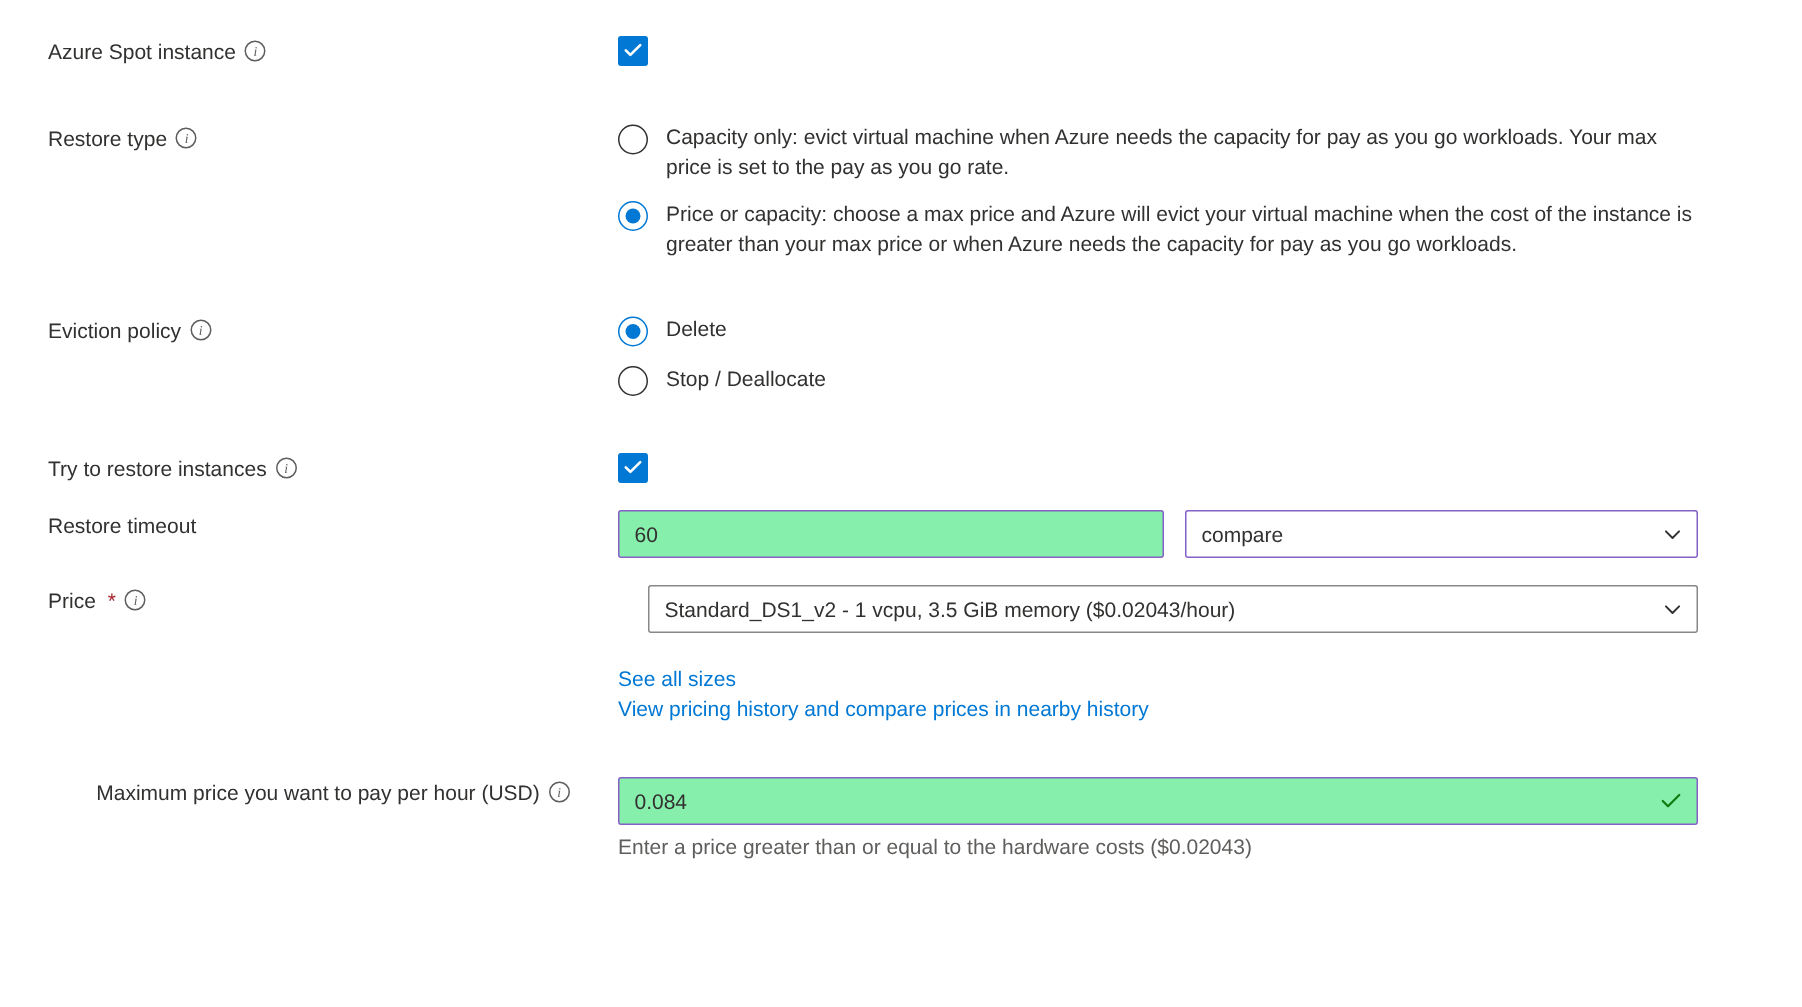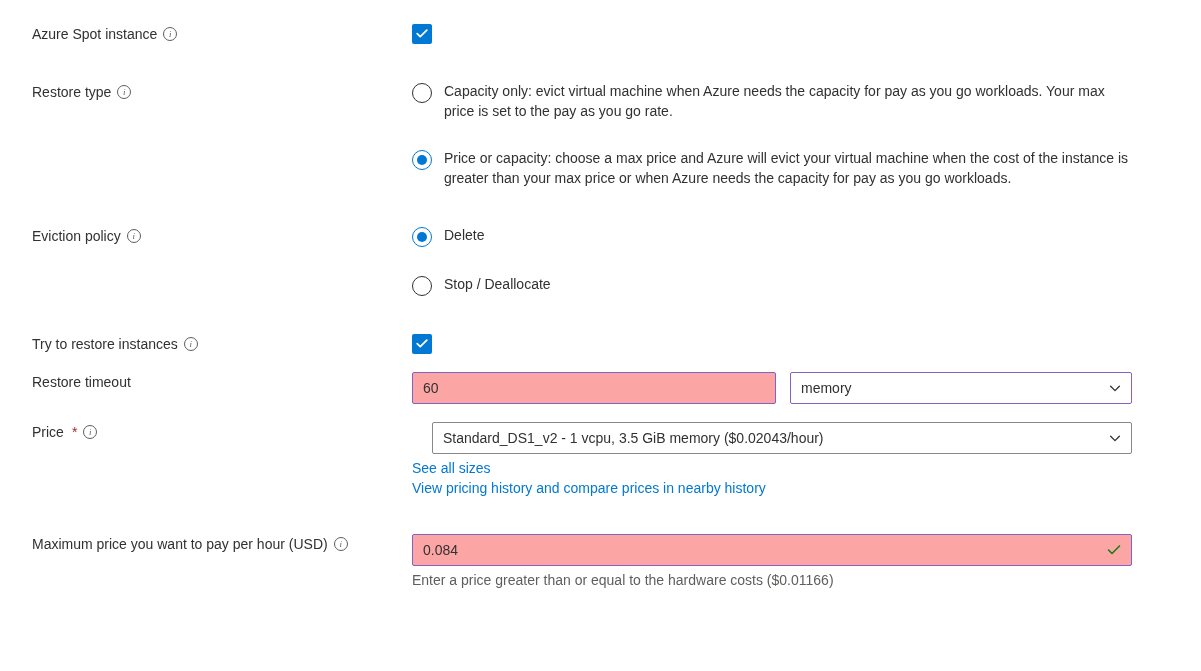--- a/index.html
+++ b/index.html
@@ -61,7 +61,7 @@
     .radio-group {
       display: flex;
       flex-direction: column;
-      gap: 28px;
+      gap: 12px;
     }
     .radio-option {
       display: flex;

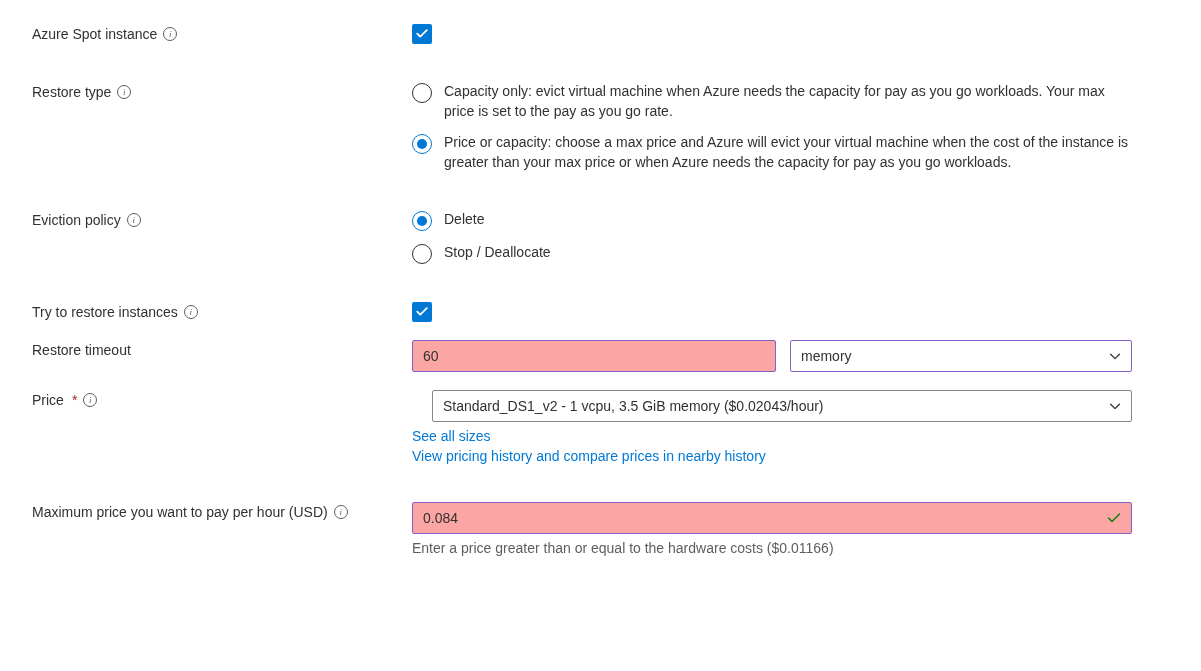--- a/index.html
+++ b/index.html
@@ -106,7 +106,7 @@
       font-size: 14px;
       font-family: inherit;
       color: #323130;
-      background: #fca5a5;
+      background: #86efac;
       height: 32px;
     }
     .text-input.purple { border-color: #8661c5; }

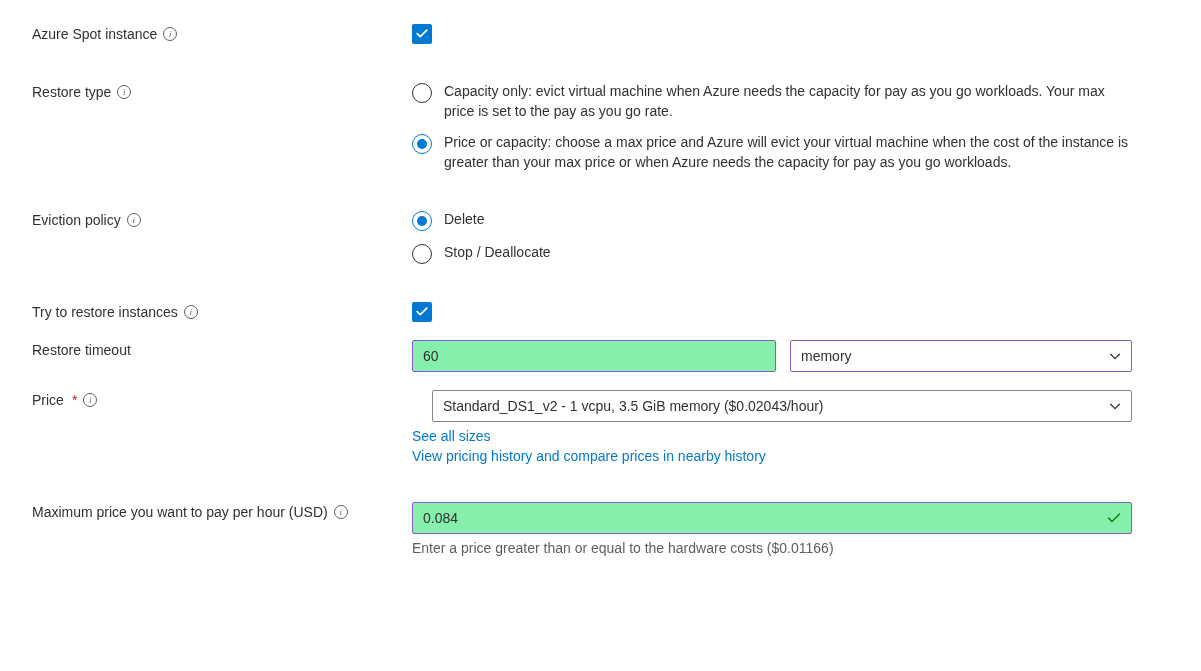--- a/index.html
+++ b/index.html
@@ -252,7 +252,7 @@
       <input type="text" class="text-input purple half" value="60" style="">
       <div class="select-wrap">
         <div class="select-display purple">
-          <span>memory</span>
+          <span>compare</span>
         </div>
         <svg class="chevron" viewBox="0 0 16 16">
             <path d="M3 6l5 5 5-5" stroke="#323130" stroke-width="1.5" fill="none" stroke-linecap="round" stroke-linejoin="round"></path>

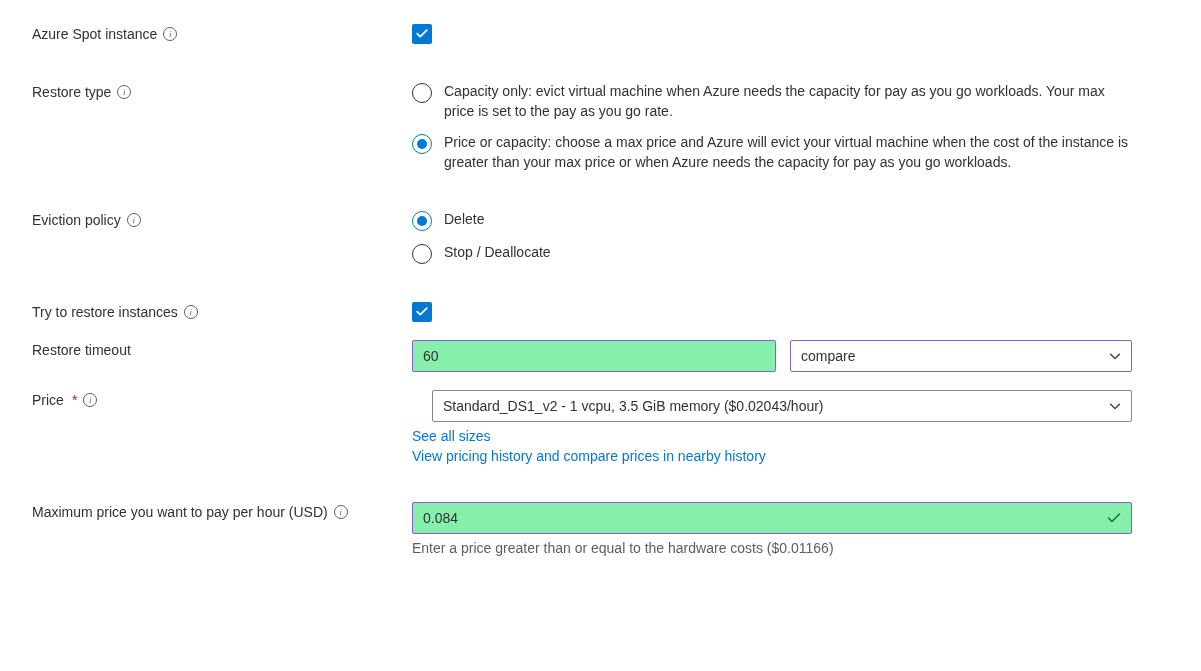--- a/index.html
+++ b/index.html
@@ -149,7 +149,7 @@
       display: flex;
       flex-direction: column;
       gap: 4px;
-      margin-top: 6px;
+      margin-top: 22px;
     }
     .helper-text {
       font-size: 14px;

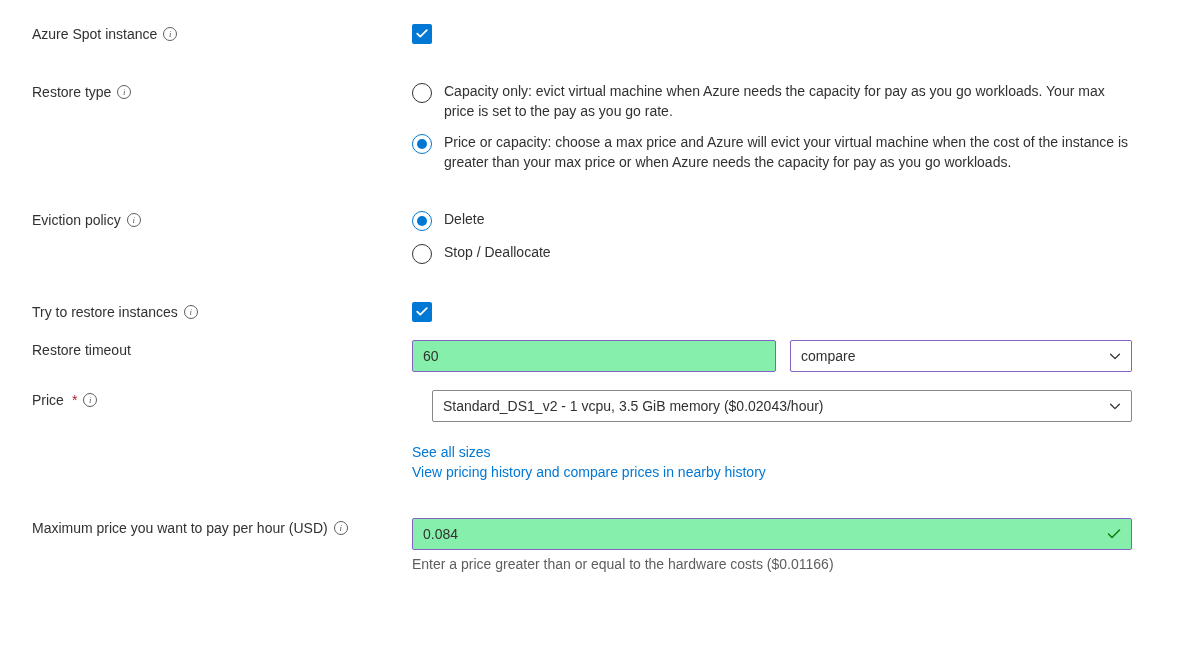--- a/index.html
+++ b/index.html
@@ -287,7 +287,7 @@
 <div class="spacer-lg"></div>
 
 <div class="form-row">
-  <div class="form-label" style="flex-wrap:wrap;">
+  <div class="form-label" style="flex-wrap:wrap;justify-content:center;">
     <span>Maximum price you want to pay per hour (USD)</span>
     <span class="info-icon">i</span>
   </div>

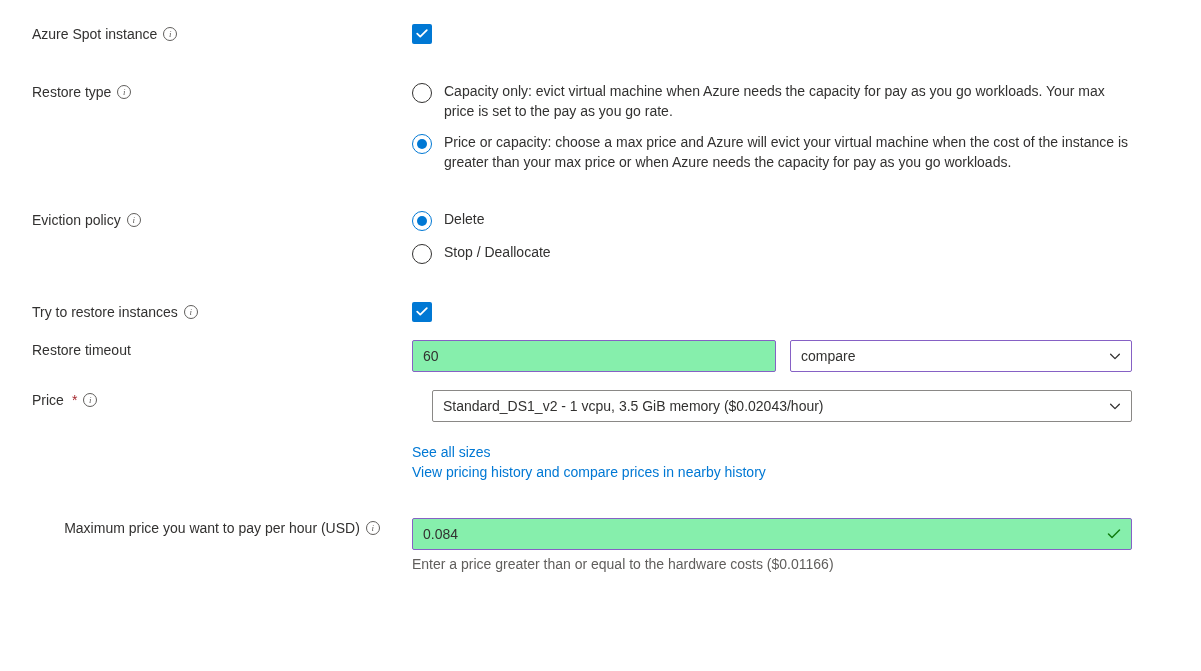--- a/index.html
+++ b/index.html
@@ -298,7 +298,7 @@
           <path d="M13.5 4L6 11.5 2.5 8" stroke="#107c10" stroke-width="1.5" fill="none" stroke-linecap="round" stroke-linejoin="round"></path>
         </svg>
     </div>
-    <div class="helper-text">Enter a price greater than or equal to the hardware costs ($0.01166)</div>
+    <div class="helper-text">Enter a price greater than or equal to the hardware costs ($0.02043)</div>
   </div>
 </div>
 

